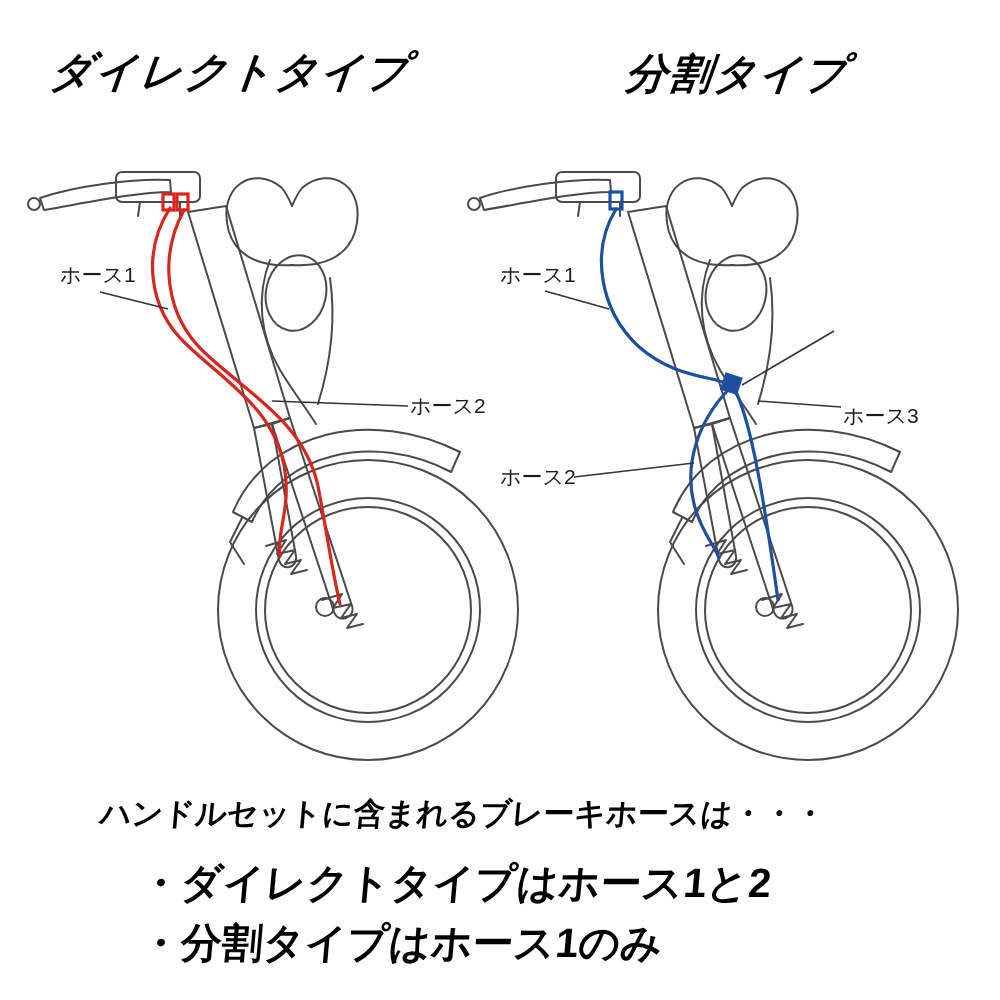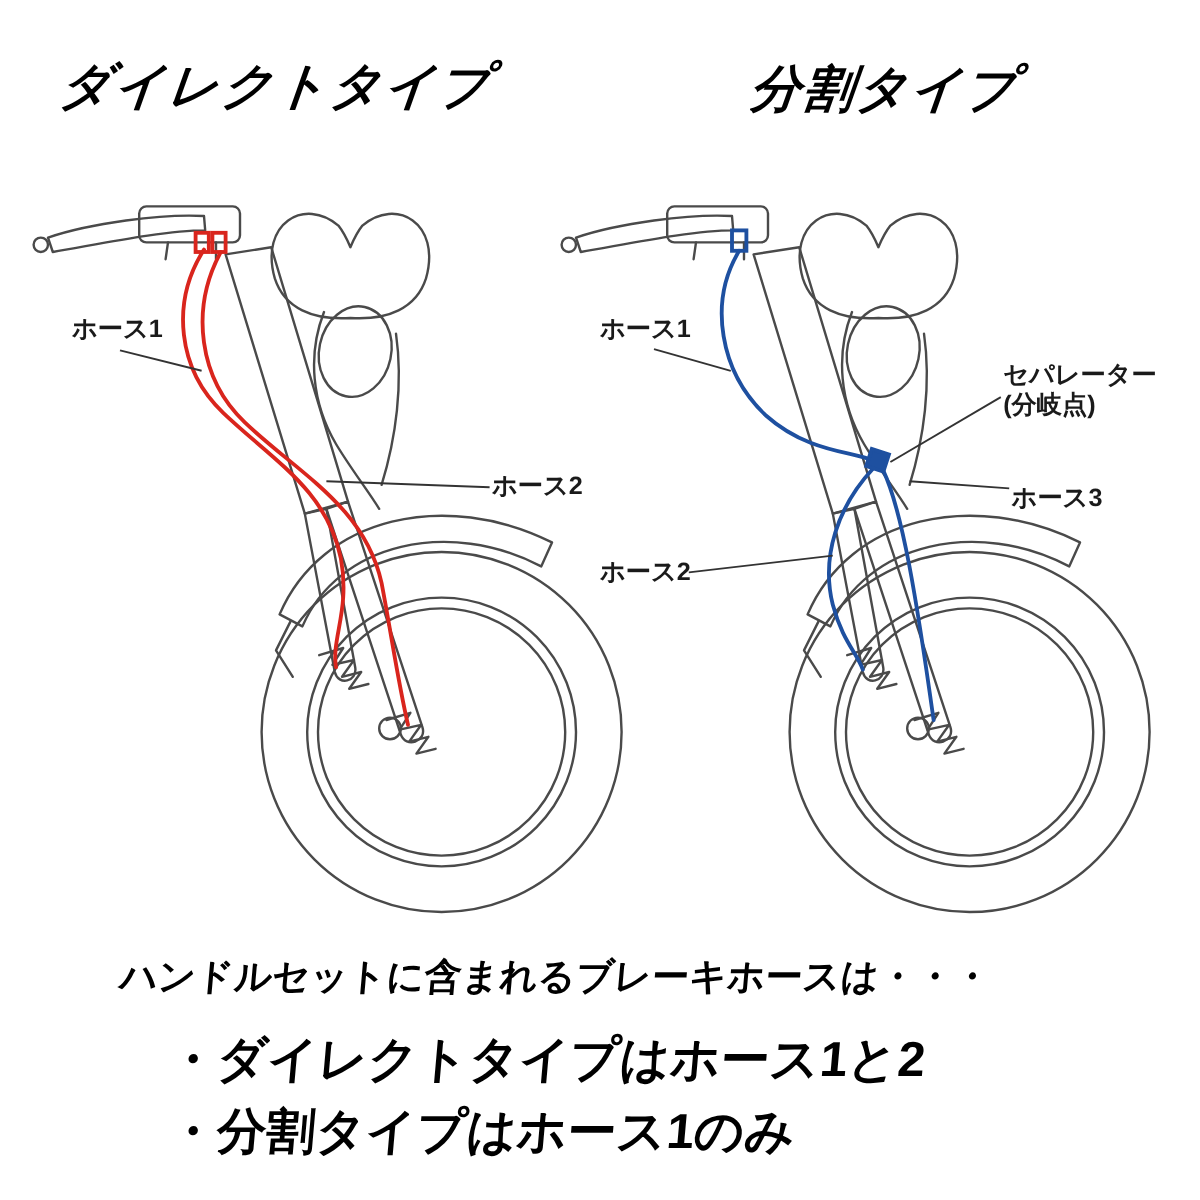--- a/index.html
+++ b/index.html
@@ -15,7 +15,7 @@
   .title.right{left:592px;top:46px;width:290px;text-align:center;}
   .scene{position:absolute;left:0;top:0;}
   .label{
-    position:absolute;font-size:21px;font-weight:700;color:#1a1a1a;
+    position:absolute;font-size:21px;font-weight:400;color:#1a1a1a;
     white-space:nowrap;line-height:1.2;
   }
   .label .sub{display:block;}

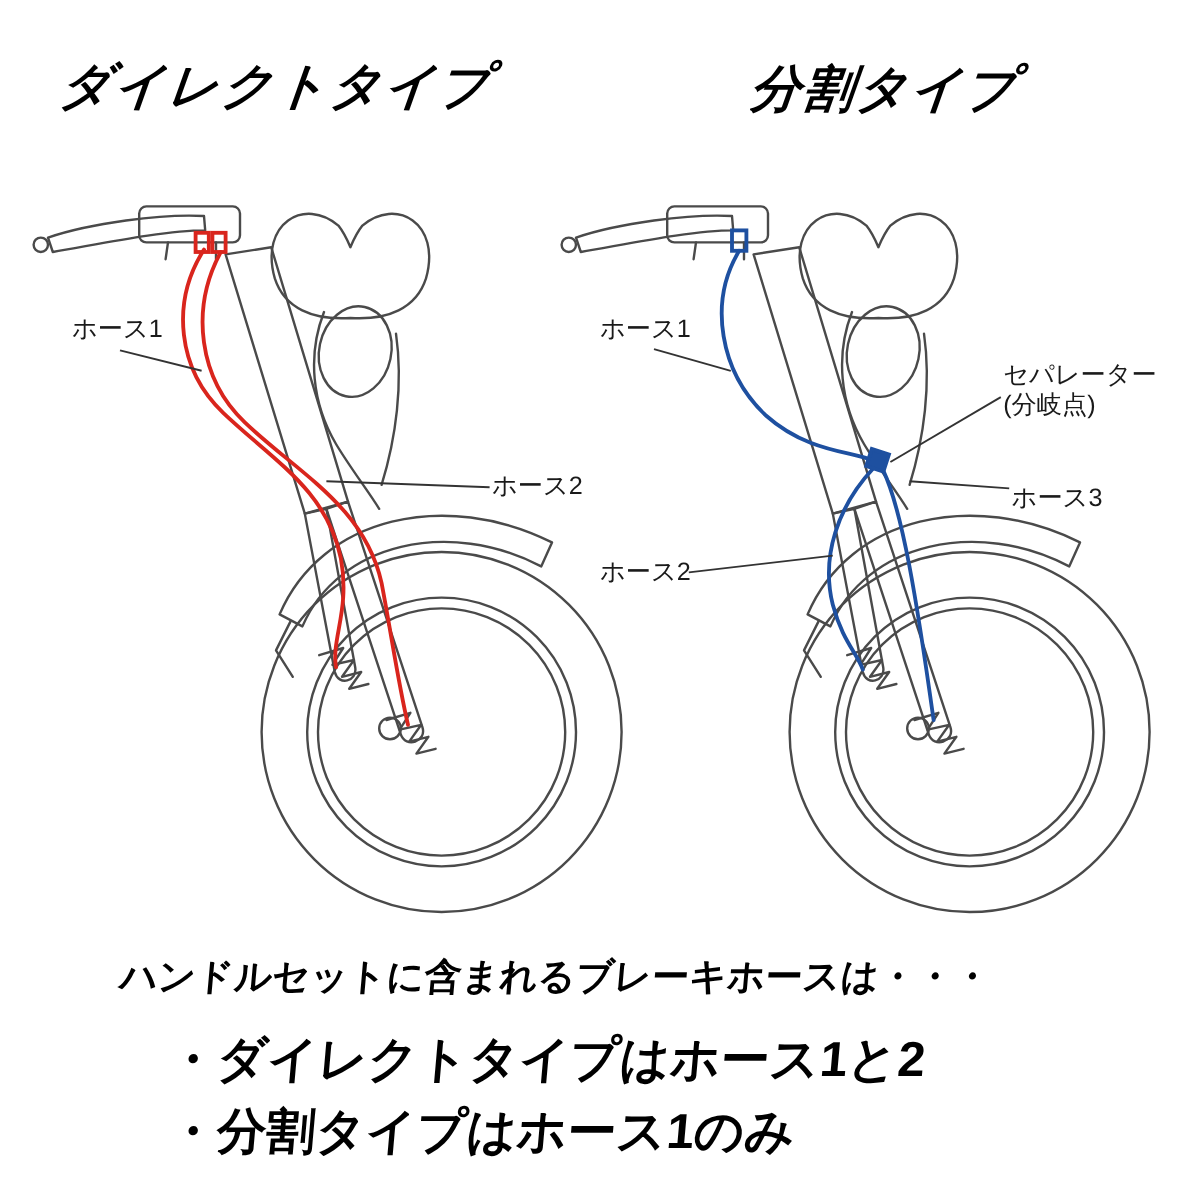--- a/index.html
+++ b/index.html
@@ -100,10 +100,6 @@
   <div class="label" style="left:410px;top:393px">ホース2</div>
 
   <div class="label" style="left:500px;top:262px">ホース1</div>
-  <div class="label" style="left:836px;top:300px">
-    <span class="sub">セパレーター</span>
-    <span class="sub">(分岐点)</span>
-  </div>
   <div class="label" style="left:843px;top:403px">ホース3</div>
   <div class="label" style="left:500px;top:464px">ホース2</div>
 

